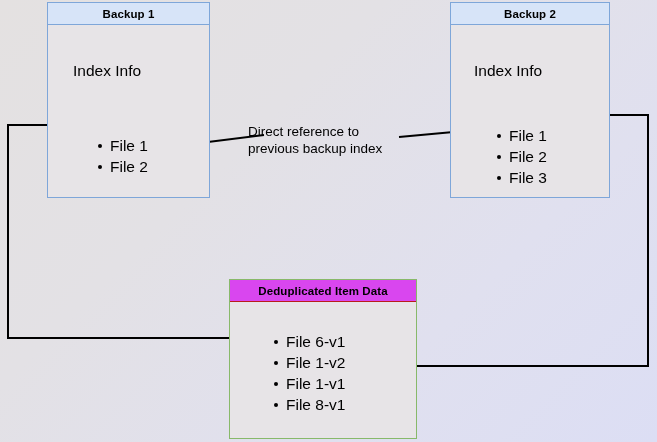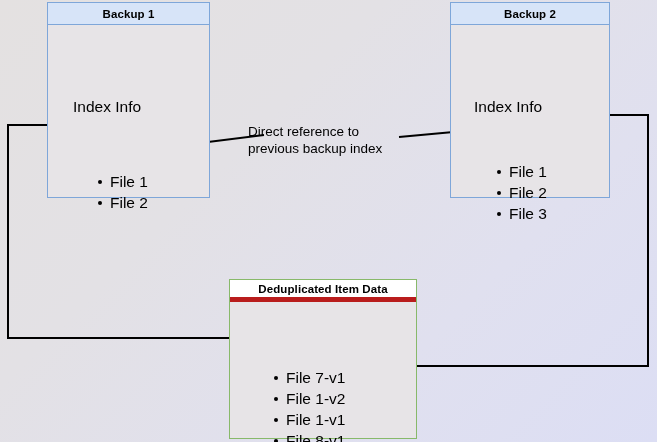--- a/index.html
+++ b/index.html
@@ -47,7 +47,6 @@
   .box-body {
     position: relative;
     height: calc(100% - 22px);
-    margin-top: 36px;
   }
   .index-label {
     position: absolute;

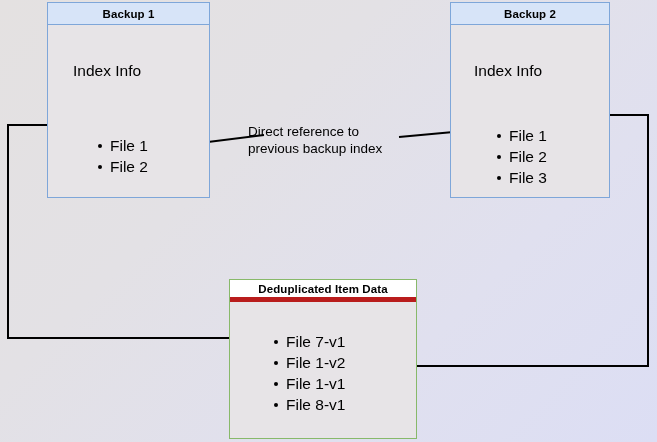--- a/index.html
+++ b/index.html
@@ -41,8 +41,8 @@
     letter-spacing: 0.1px;
   }
   .box.green .box-header {
-    background: #ffffff;
-    border-bottom: 5px solid #b91c1c;
+    background: #d946ef;
+    border-bottom: 1px solid #b91c1c;
   }
   .box-body {
     position: relative;

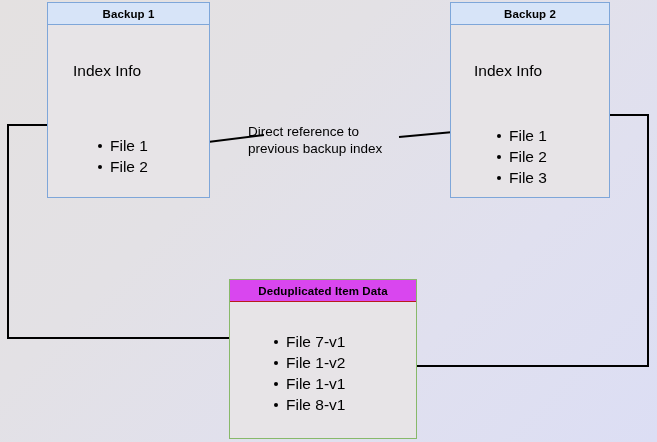--- a/index.html
+++ b/index.html
@@ -144,7 +144,7 @@
     <div class="box-header">Deduplicated Item Data</div>
     <div class="box-body">
       <ul class="file-list" style="left:42px; top:29px;">
-        <li>File 7-v1</li>
+        <li>File 6-v1</li>
         <li>File 1-v2</li>
         <li>File 1-v1</li>
         <li>File 8-v1</li>

